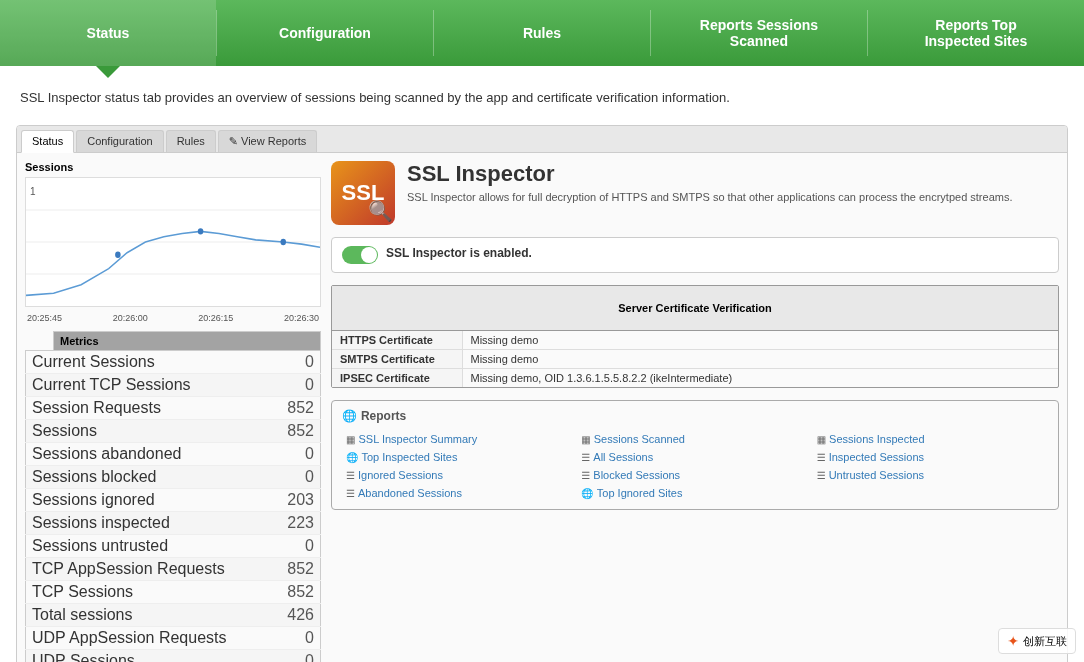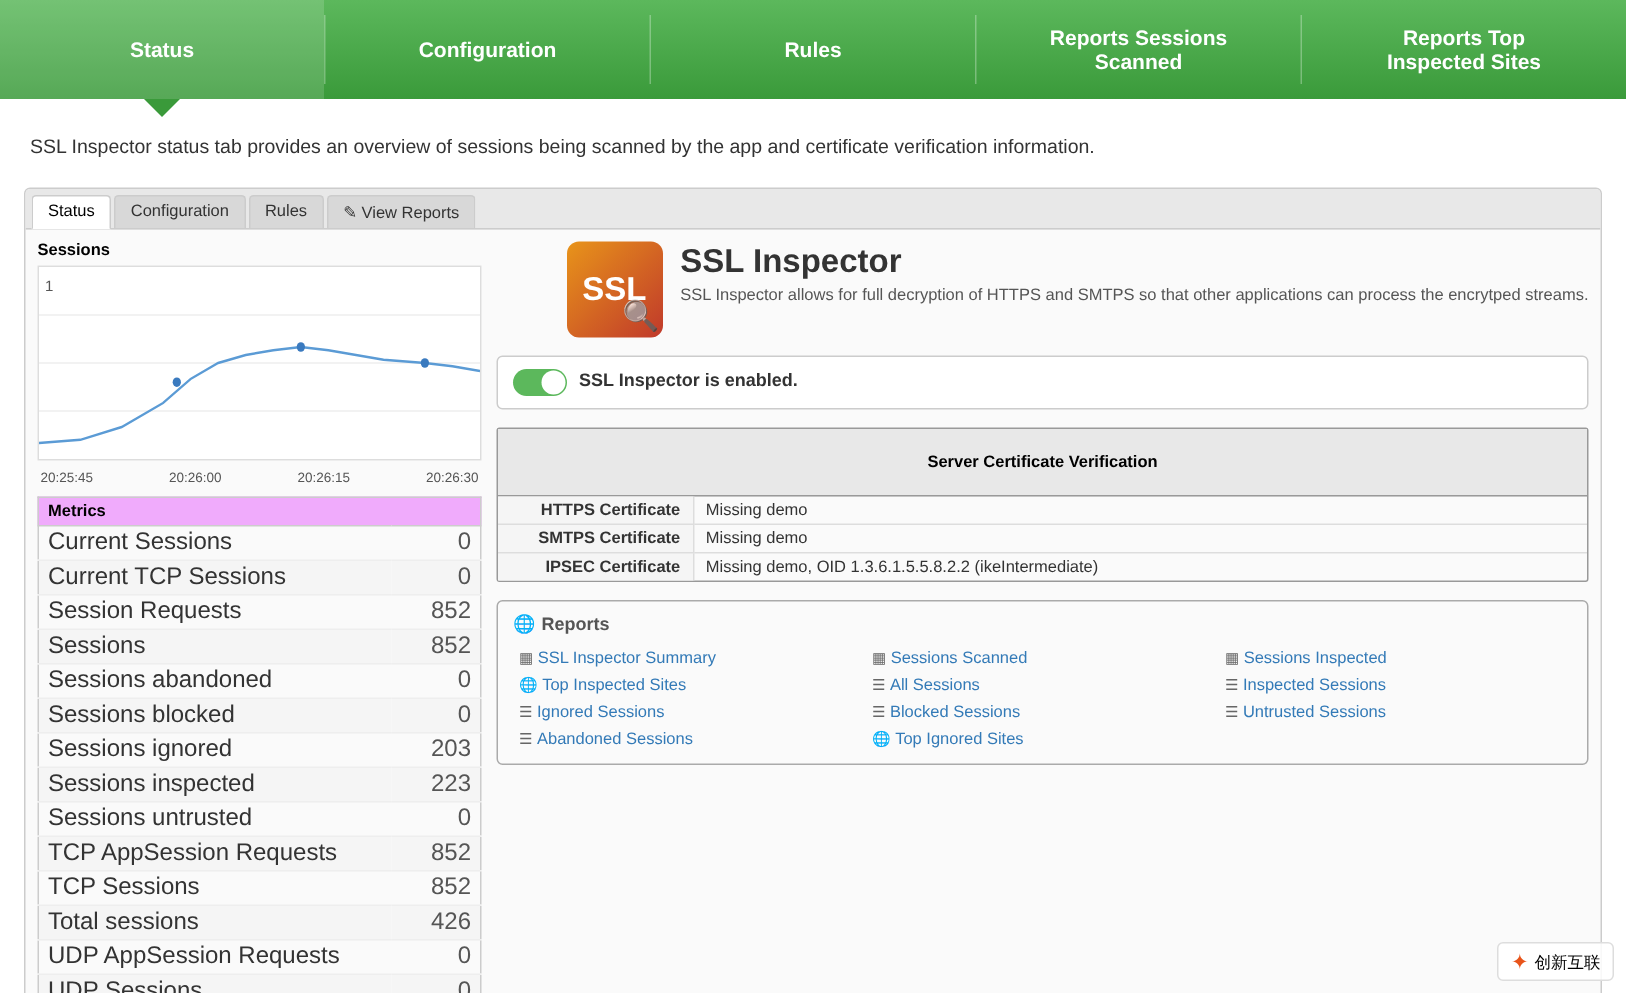--- a/index.html
+++ b/index.html
@@ -176,7 +176,6 @@
       display: flex;
       align-items: flex-start;
       margin-bottom: 12px;
-      justify-content: flex-end;
     }
     .ssl-icon {
       width: 64px;

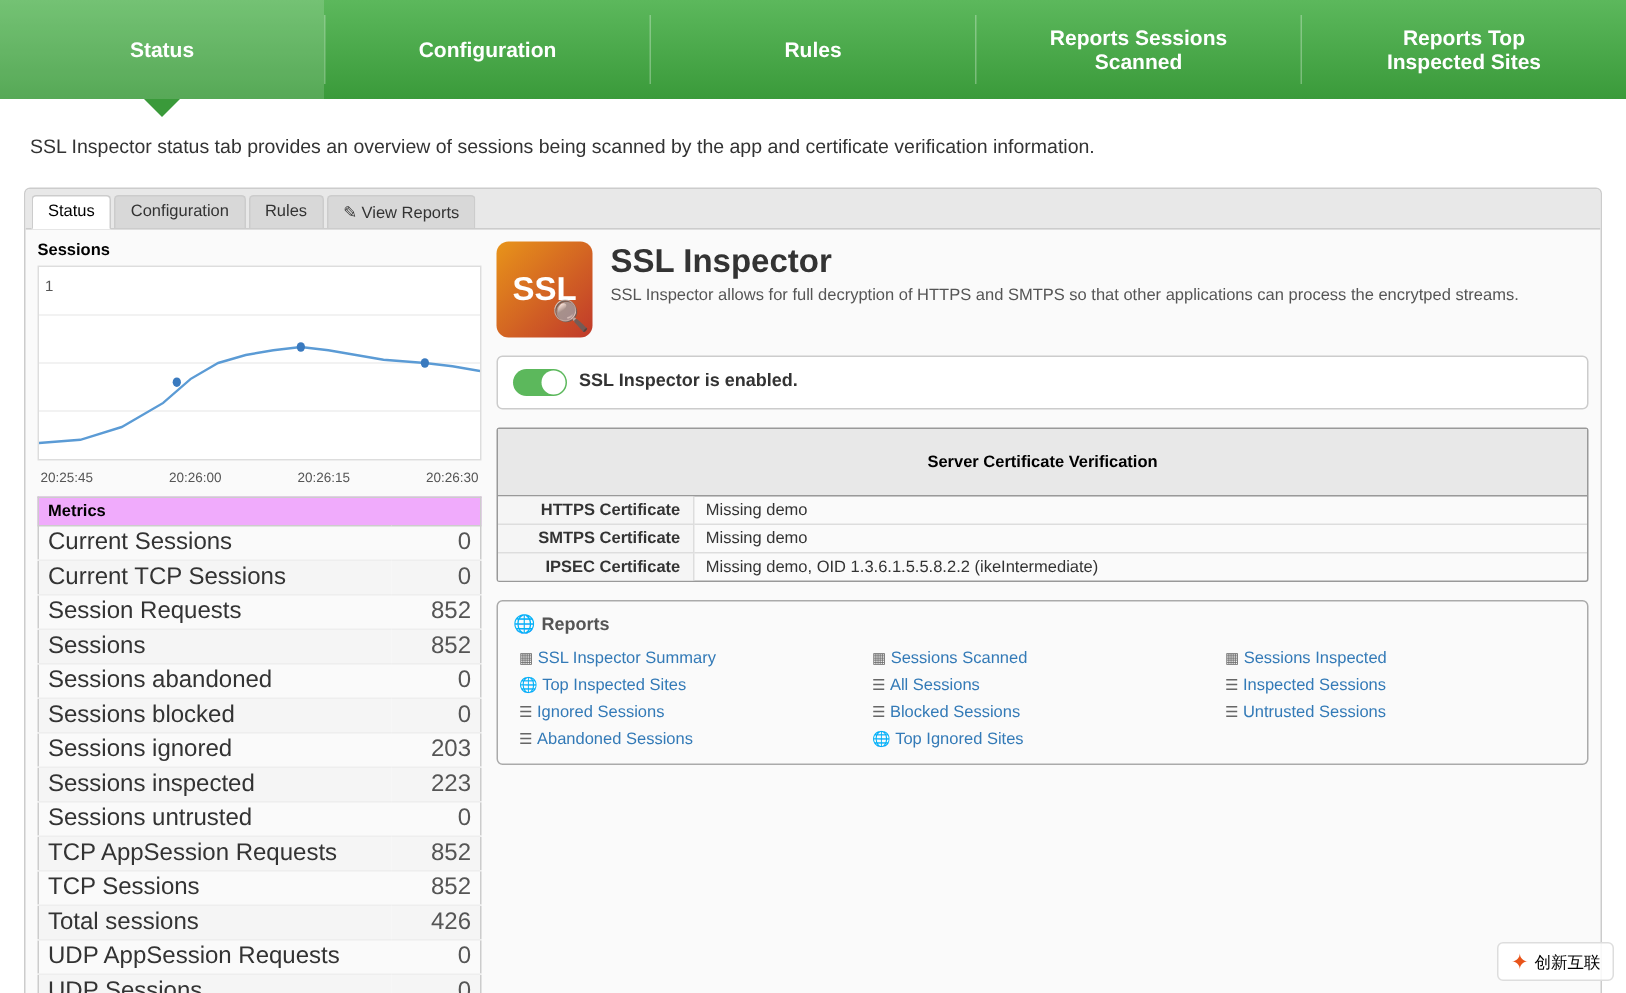--- a/index.html
+++ b/index.html
@@ -141,10 +141,11 @@
     .metrics-title {
       font-weight: bold;
       font-size: 11px;
-      background: #f0abfc;
+      background: #a3a3a3;
       padding: 3px 6px;
       border: 1px solid #ccc;
       border-bottom: none;
+      margin-left: 28px;
     }
     .metrics-table {
       width: 100%;

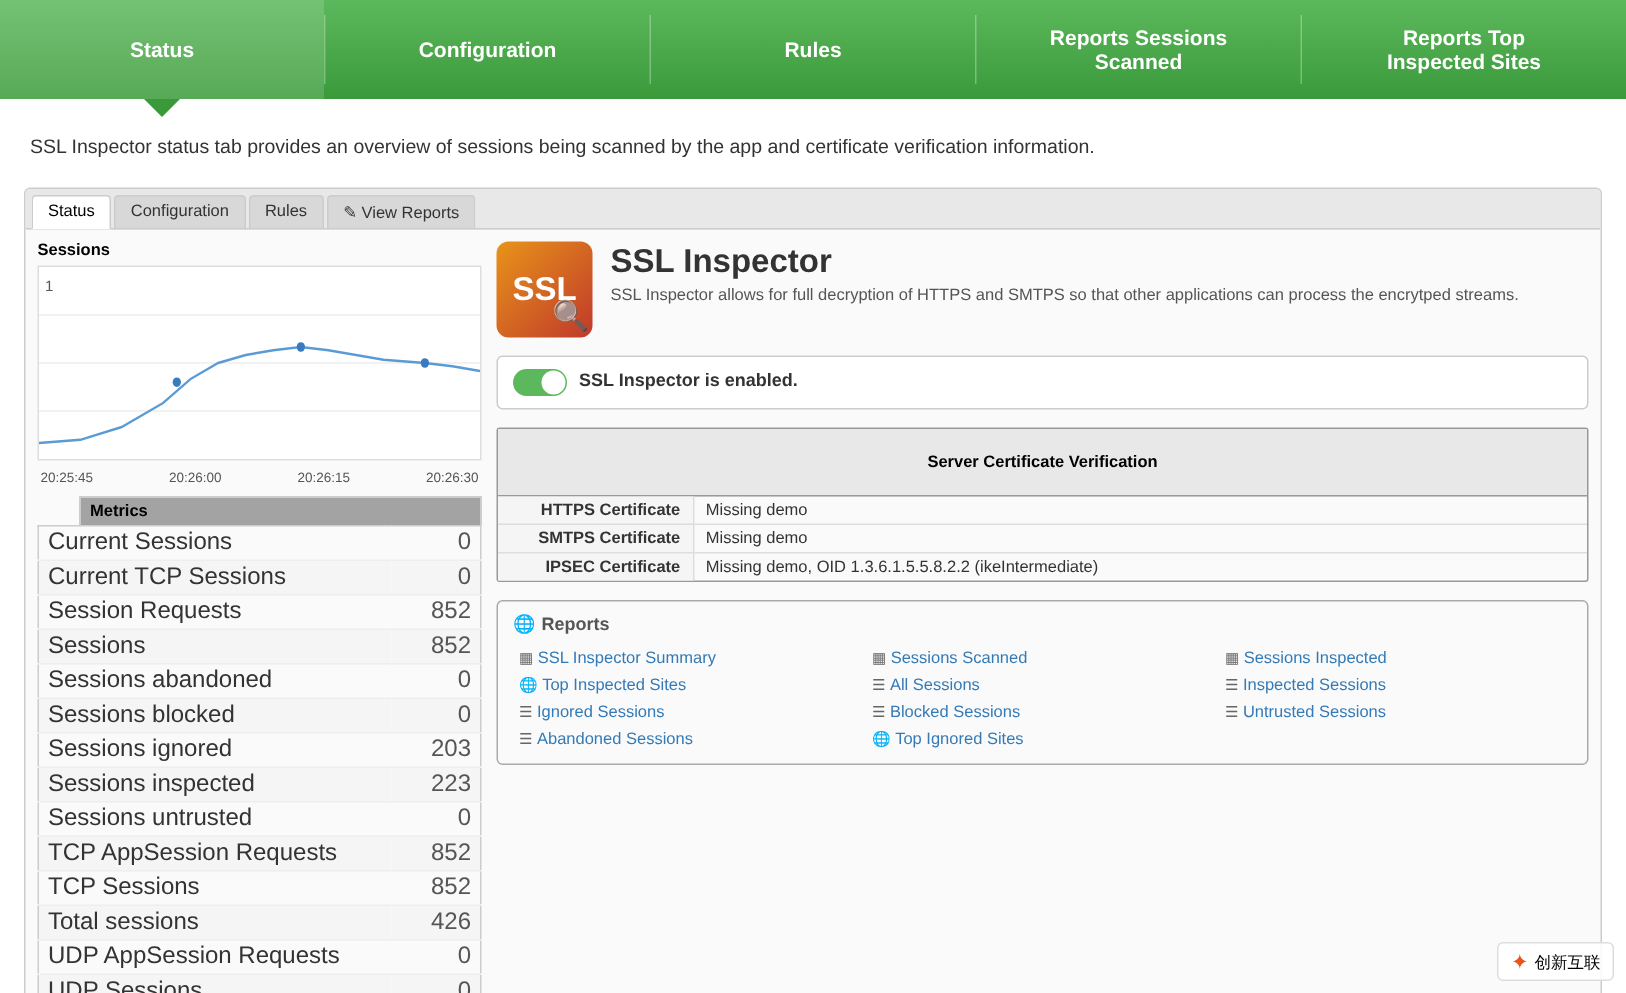--- a/index.html
+++ b/index.html
@@ -272,7 +272,6 @@
       border-right: 1px solid #ddd;
       width: 130px;
       background: #f5f5f5;
-      text-align: right;
     }
 
     

